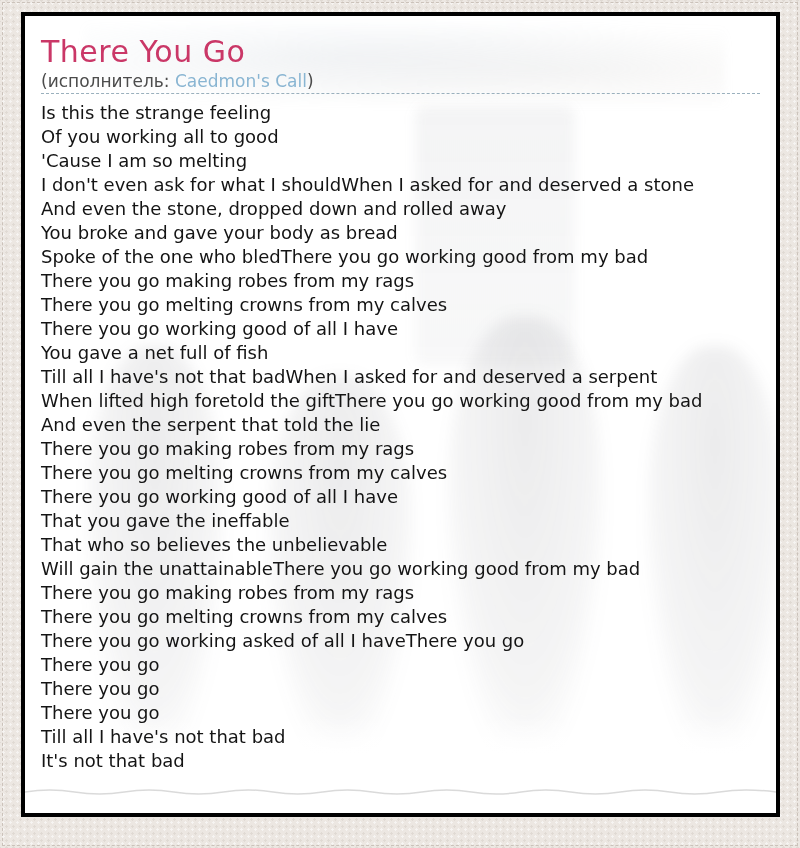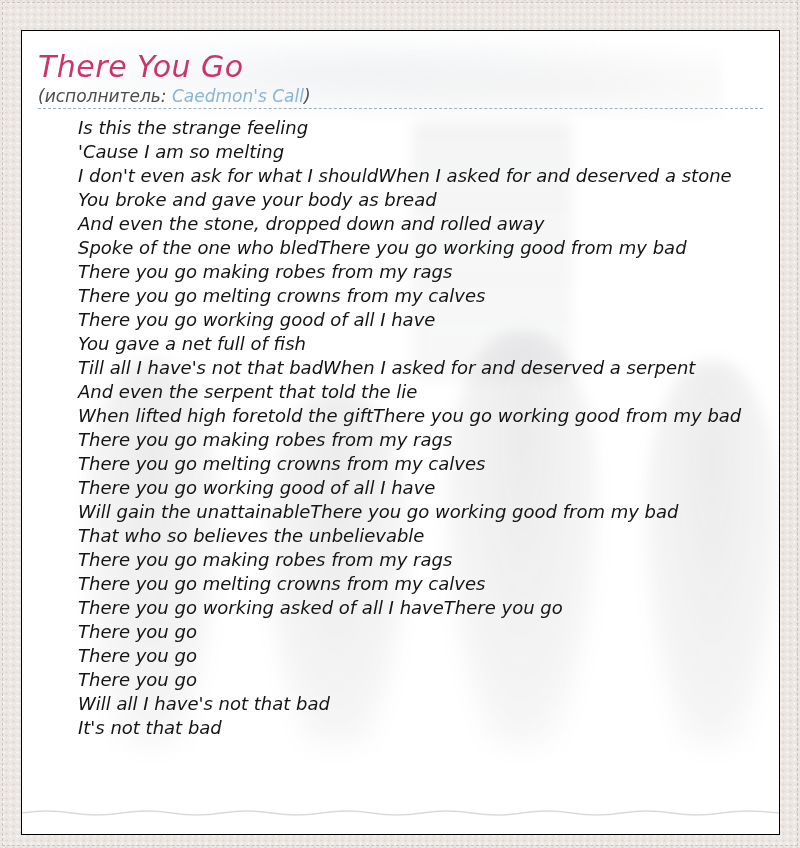--- a/index.html
+++ b/index.html
@@ -28,14 +28,13 @@
   .content-card {
     position: absolute;
     left: 21px;
-    top: 30px;
+    top: 12px;
     width: 759px;
     height: 805px;
     background: #ffffff;
-    border: 1px solid #000000;
+    border: 4px solid #000000;
     box-sizing: border-box;
     overflow: hidden;
-    font-style: italic;
   }
   
   .bg-photo {

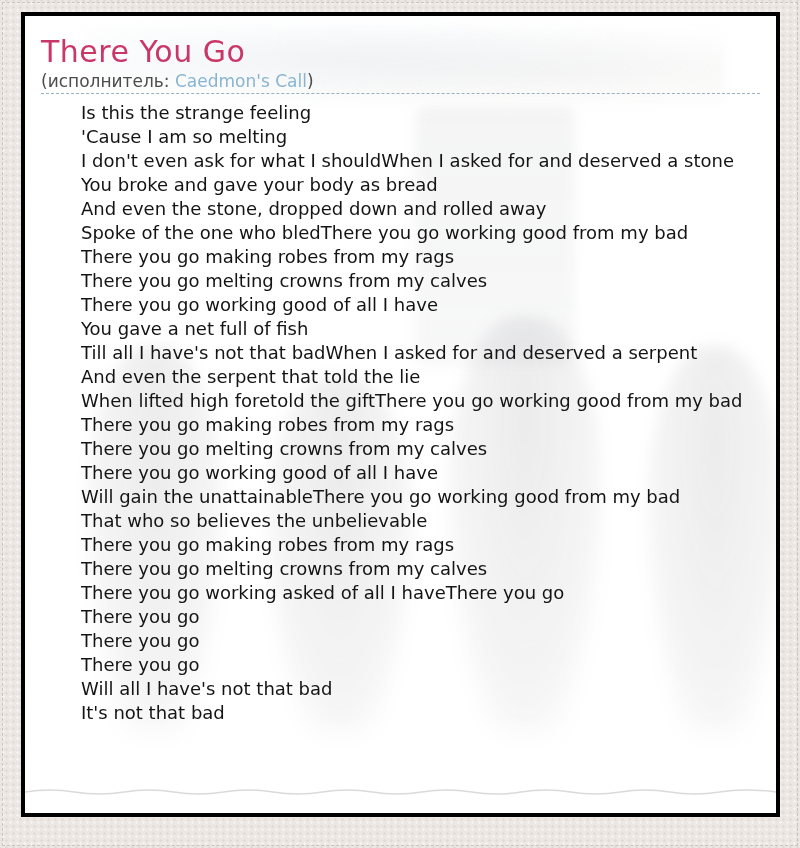--- a/index.html
+++ b/index.html
@@ -105,7 +105,6 @@
     font-size: 18px;
     line-height: 24px;
     white-space: nowrap;
-    margin-left: 40px;
   }
   .lyric-line {
     height: 24px;

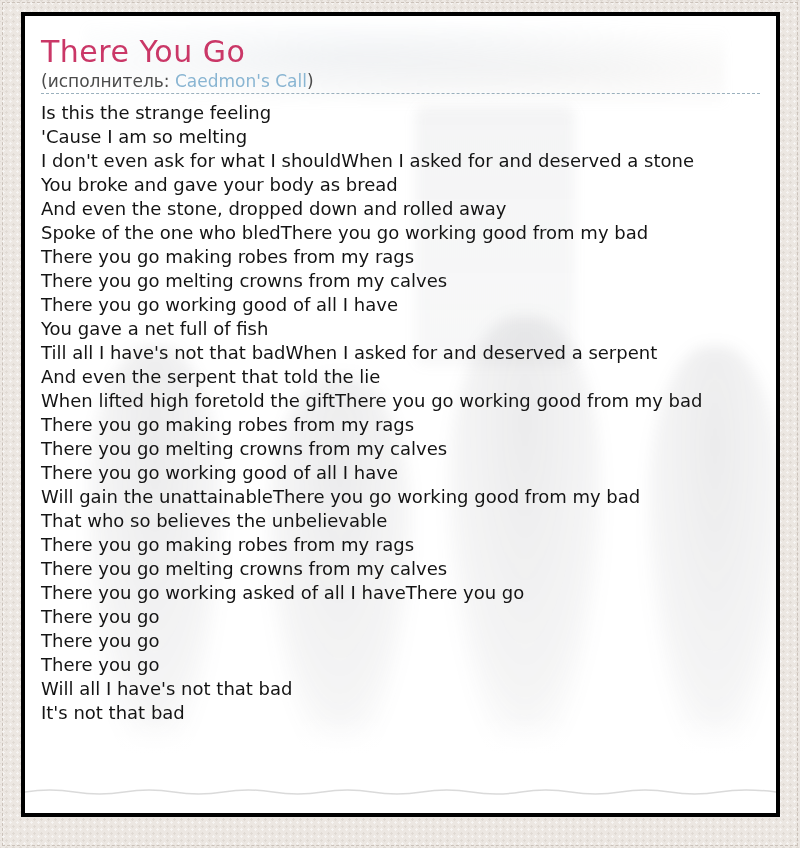--- a/index.html
+++ b/index.html
@@ -142,6 +142,7 @@
 
     <div class="lyrics-block" style="color: rgb(20, 20, 20);">
         <div class="lyric-line">Is this the strange feeling</div>
+        <div class="lyric-line">Of you working all to good</div>
         <div class="lyric-line">'Cause I am so melting</div>
         <div class="lyric-line">I don't even ask for what I shouldWhen I asked for and deserved a stone</div>
         <div class="lyric-line">You broke and gave your body as bread</div>

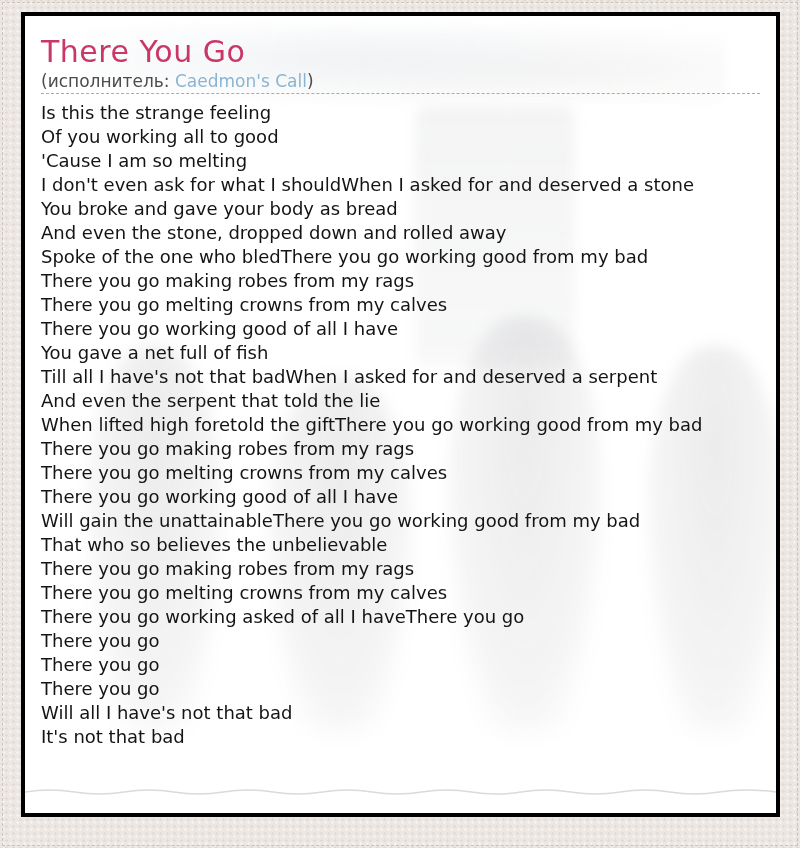--- a/index.html
+++ b/index.html
@@ -145,8 +145,8 @@
         <div class="lyric-line">Of you working all to good</div>
         <div class="lyric-line">'Cause I am so melting</div>
         <div class="lyric-line">I don't even ask for what I shouldWhen I asked for and deserved a stone</div>
+        <div class="lyric-line">And even the stone, dropped down and rolled away</div>
         <div class="lyric-line">You broke and gave your body as bread</div>
-        <div class="lyric-line">And even the stone, dropped down and rolled away</div>
         <div class="lyric-line">Spoke of the one who bledThere you go working good from my bad</div>
         <div class="lyric-line">There you go making robes from my rags</div>
         <div class="lyric-line">There you go melting crowns from my calves</div>

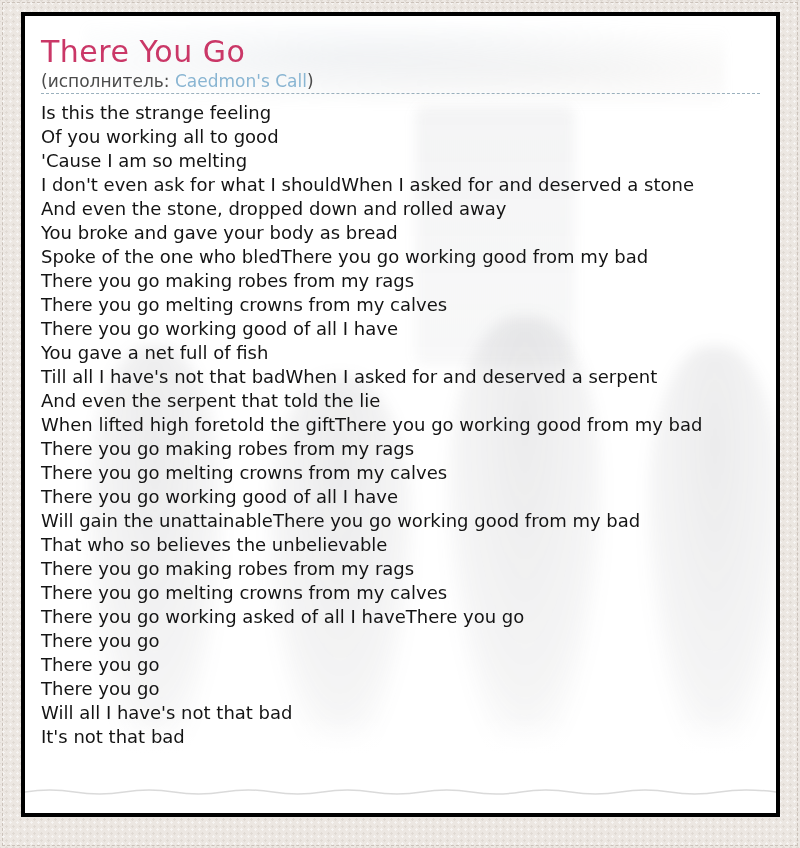--- a/index.html
+++ b/index.html
@@ -153,8 +153,8 @@
         <div class="lyric-line">There you go working good of all I have</div>
         <div class="lyric-line">You gave a net full of fish</div>
         <div class="lyric-line">Till all I have's not that badWhen I asked for and deserved a serpent</div>
+        <div class="lyric-line">When lifted high foretold the giftThere you go working good from my bad</div>
         <div class="lyric-line">And even the serpent that told the lie</div>
-        <div class="lyric-line">When lifted high foretold the giftThere you go working good from my bad</div>
         <div class="lyric-line">There you go making robes from my rags</div>
         <div class="lyric-line">There you go melting crowns from my calves</div>
         <div class="lyric-line">There you go working good of all I have</div>

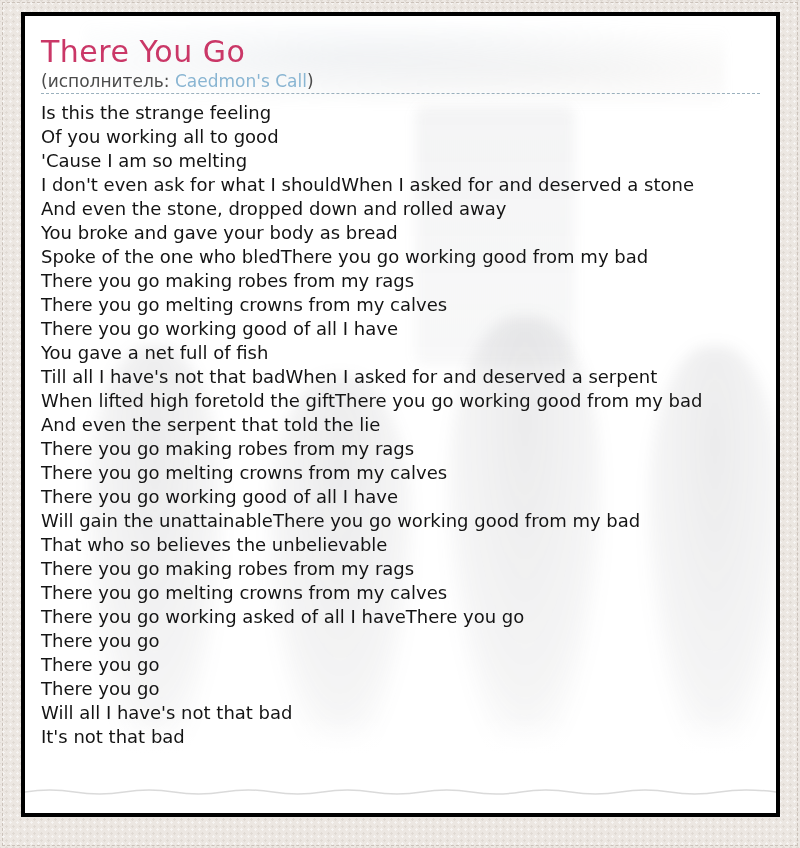--- a/index.html
+++ b/index.html
@@ -158,6 +158,7 @@
         <div class="lyric-line">There you go making robes from my rags</div>
         <div class="lyric-line">There you go melting crowns from my calves</div>
         <div class="lyric-line">There you go working good of all I have</div>
+        <div class="lyric-line">That you gave the ineffable</div>
         <div class="lyric-line">Will gain the unattainableThere you go working good from my bad</div>
         <div class="lyric-line">That who so believes the unbelievable</div>
         <div class="lyric-line">There you go making robes from my rags</div>

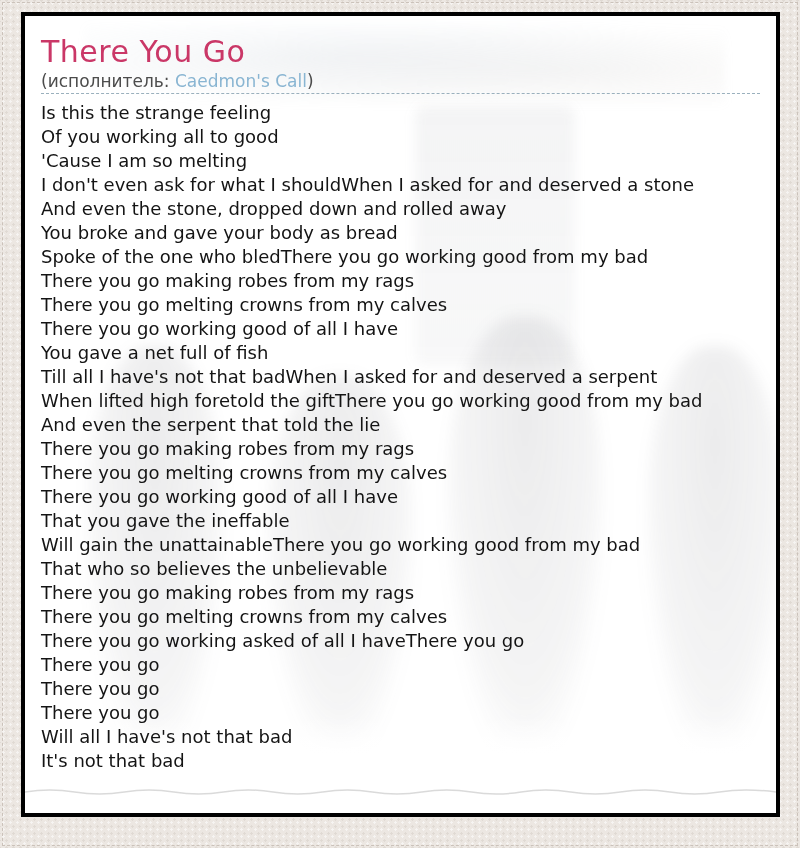--- a/index.html
+++ b/index.html
@@ -159,8 +159,8 @@
         <div class="lyric-line">There you go melting crowns from my calves</div>
         <div class="lyric-line">There you go working good of all I have</div>
         <div class="lyric-line">That you gave the ineffable</div>
+        <div class="lyric-line">That who so believes the unbelievable</div>
         <div class="lyric-line">Will gain the unattainableThere you go working good from my bad</div>
-        <div class="lyric-line">That who so believes the unbelievable</div>
         <div class="lyric-line">There you go making robes from my rags</div>
         <div class="lyric-line">There you go melting crowns from my calves</div>
         <div class="lyric-line">There you go working asked of all I haveThere you go</div>

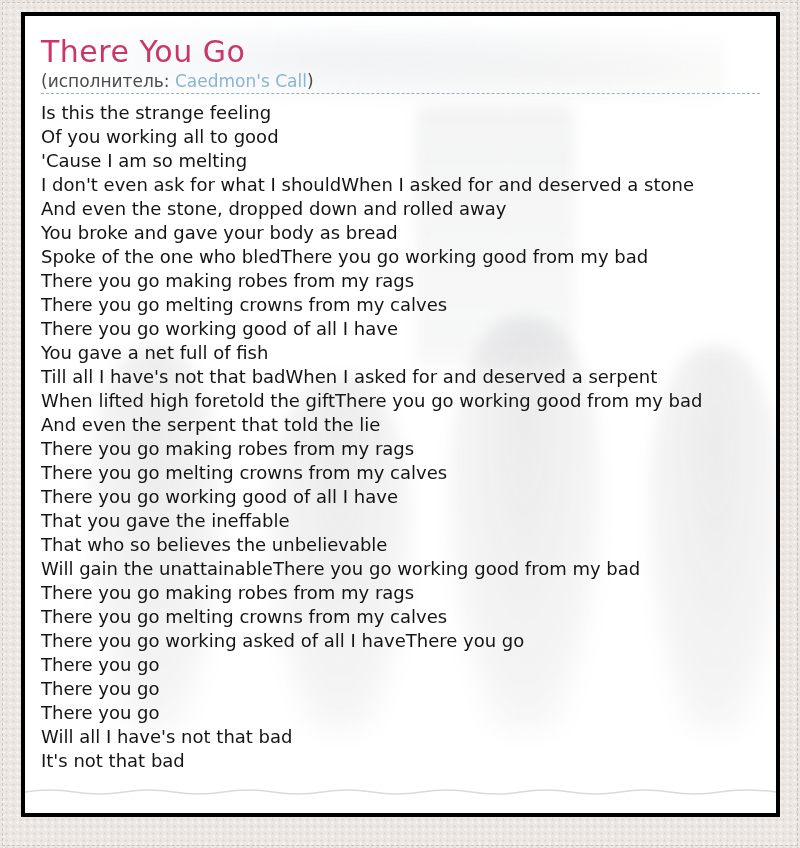--- a/index.html
+++ b/index.html
@@ -167,7 +167,7 @@
         <div class="lyric-line">There you go</div>
         <div class="lyric-line">There you go</div>
         <div class="lyric-line">There you go</div>
-        <div class="lyric-line">Will all I have's not that bad</div>
+        <div class="lyric-line">Till all I have's not that bad</div>
         <div class="lyric-line">It's not that bad</div>
       </div>
 

